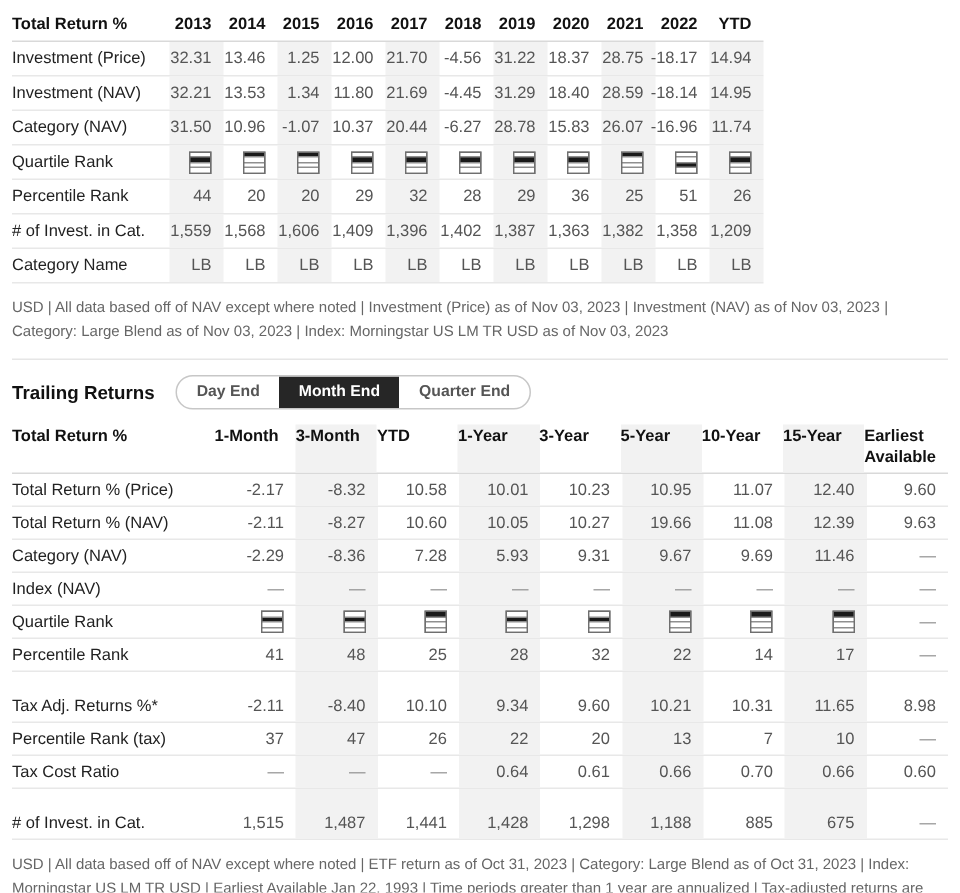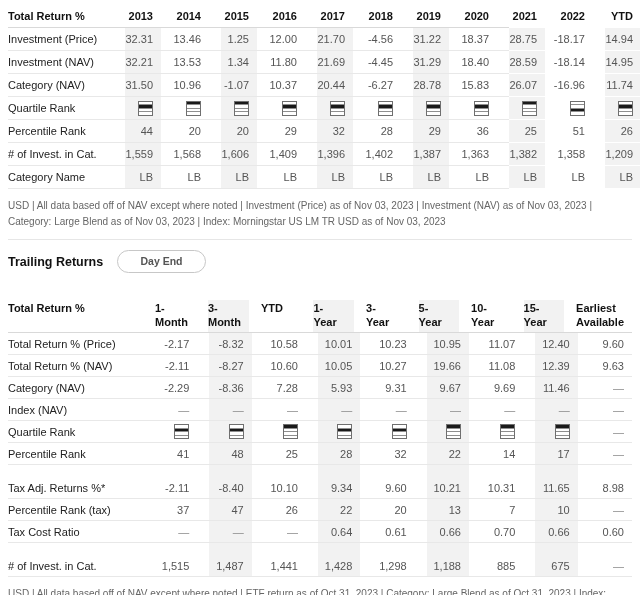--- a/index.html
+++ b/index.html
@@ -11,7 +11,7 @@
     -webkit-font-smoothing:antialiased;
   }
   .tbl{width:100%;}
-  .row{display:grid;align-items:center;border-bottom:1px solid #e8e8e8;gap:12px;}
+  .row{display:grid;align-items:center;border-bottom:1px solid #e8e8e8;}
   .t1 .row{grid-template-columns:105px repeat(11,36px);width:501px;}
   .t2 .row{grid-template-columns:135px repeat(9,1fr);width:624px;}
   .row.hdr{border-bottom:1px solid #d9d9d9;}

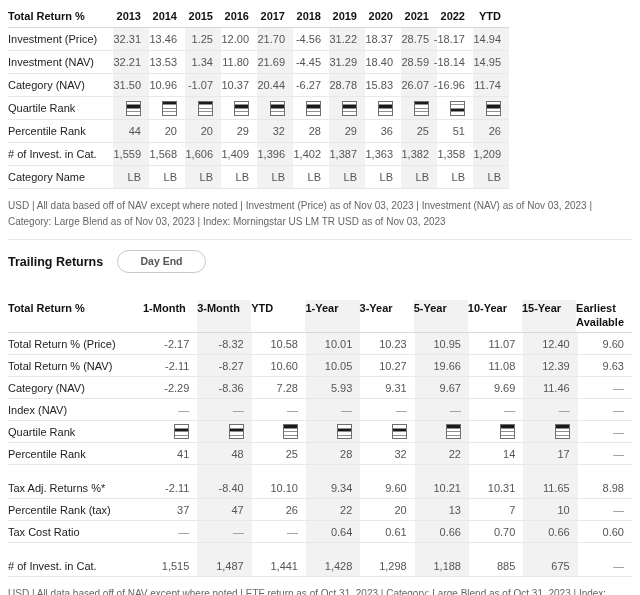--- a/index.html
+++ b/index.html
@@ -45,7 +45,7 @@
     padding:9px 0 10px 0;max-width:624px;
   }
   .section{border-top:1px solid #e6e6e6;padding-top:8px;}
-  .section-head{display:flex;align-items:center;gap:14px;margin:2px 0 27px 0;}
+  .section-head{display:flex;align-items:center;gap:14px;margin:2px 0 10px 0;}
   .section-title{font-size:12.5px;font-weight:bold;color:#111;}
   .segmented{
     display:inline-flex;border:1px solid #c7c7c7;border-radius:12px;

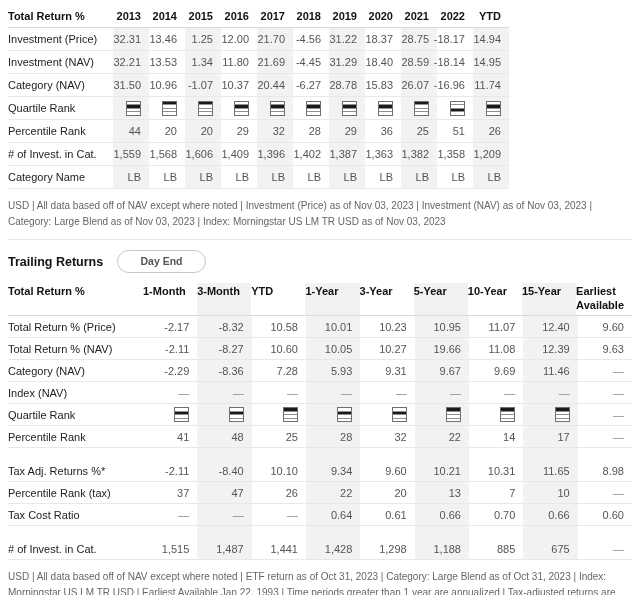--- a/index.html
+++ b/index.html
@@ -49,7 +49,7 @@
   .section-title{font-size:12.5px;font-weight:bold;color:#111;}
   .segmented{
     display:inline-flex;border:1px solid #c7c7c7;border-radius:12px;
-    overflow:hidden;height:21px;background:#fff;flex-direction:column;
+    overflow:hidden;height:21px;background:#fff;
   }
   .seg{
     appearance:none;border:none;background:transparent;cursor:pointer;

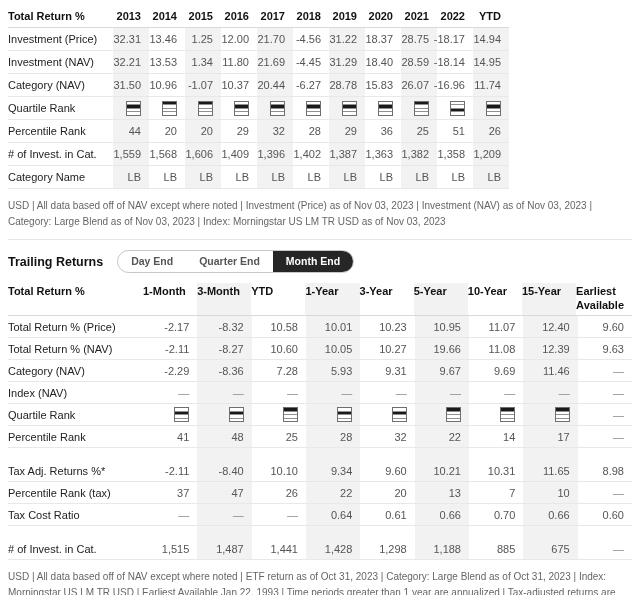--- a/index.html
+++ b/index.html
@@ -262,8 +262,8 @@
       <div class="section-title">Trailing Returns</div>
       <div class="segmented">
         <button class="seg">Day End</button>
+        <button class="seg selected">Month End</button>
         <button class="seg">Quarter End</button>
-        <button class="seg selected">Month End</button>
       </div>
     </div>
 

